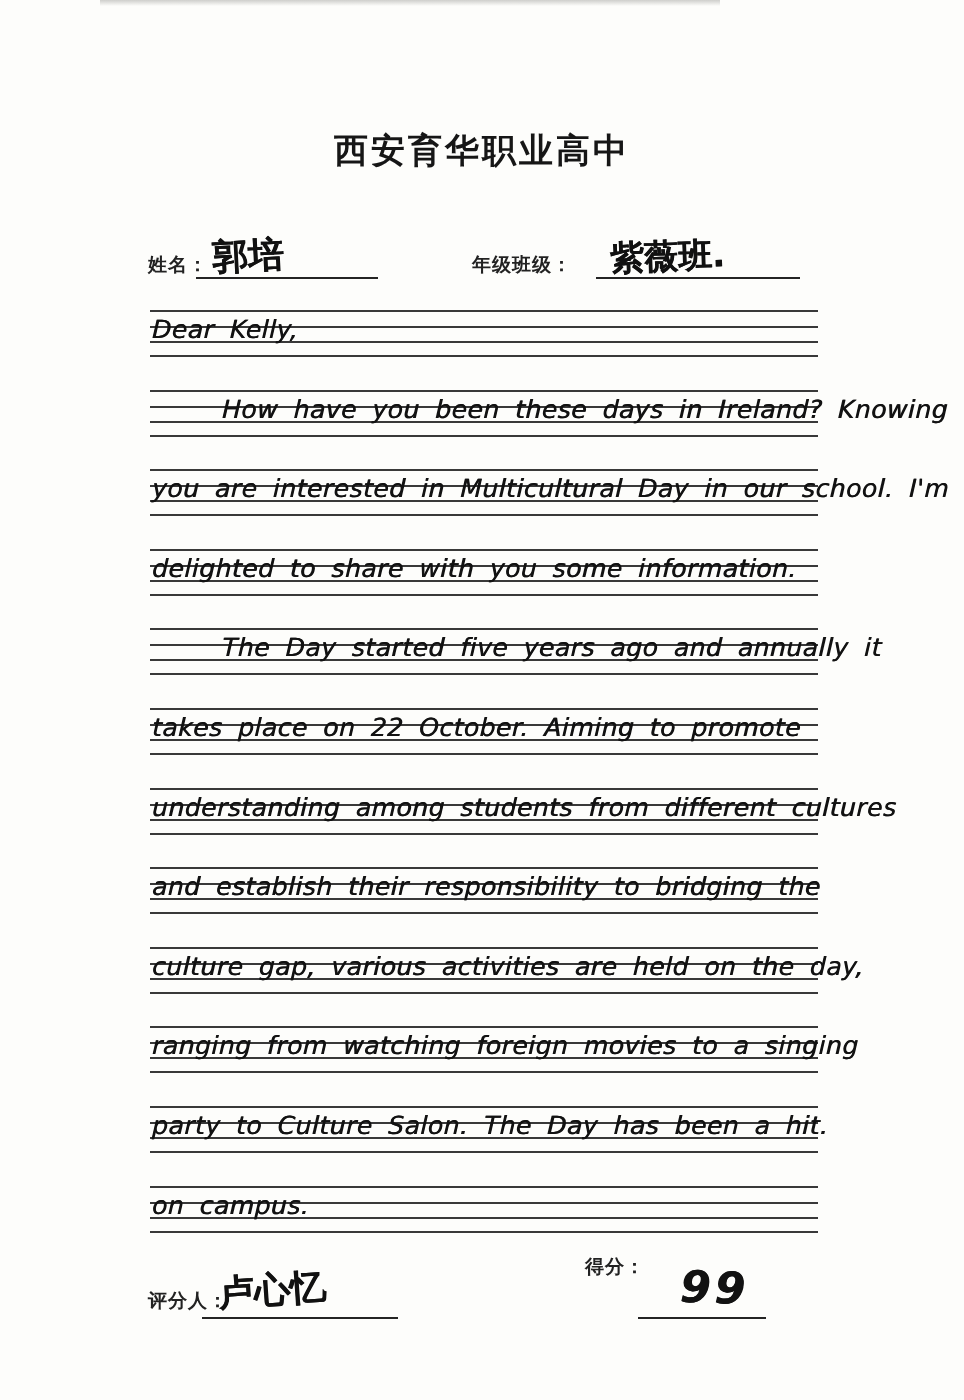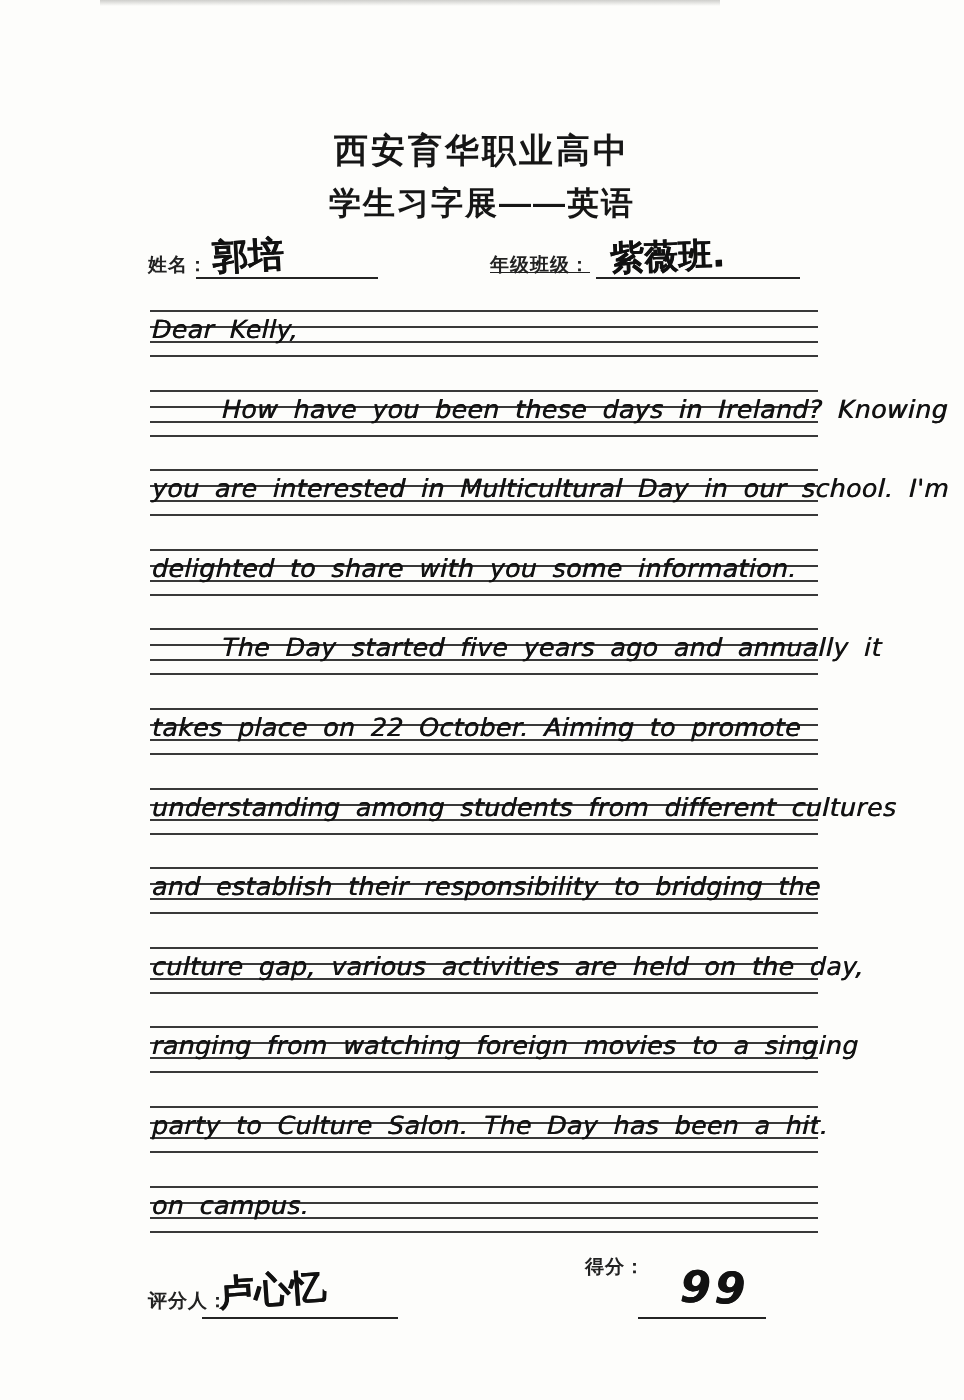--- a/index.html
+++ b/index.html
@@ -62,7 +62,6 @@
 <div id="page">
 
   <div class="doc-title">西安育华职业高中</div>
-  <div class="doc-subtitle">学生习字展——英语</div>
 
   <span class="label" style="left:148px; top:252px;">姓名：</span>
   <span class="blank-line" style="left:196px; top:277px; width:182px;"></span>

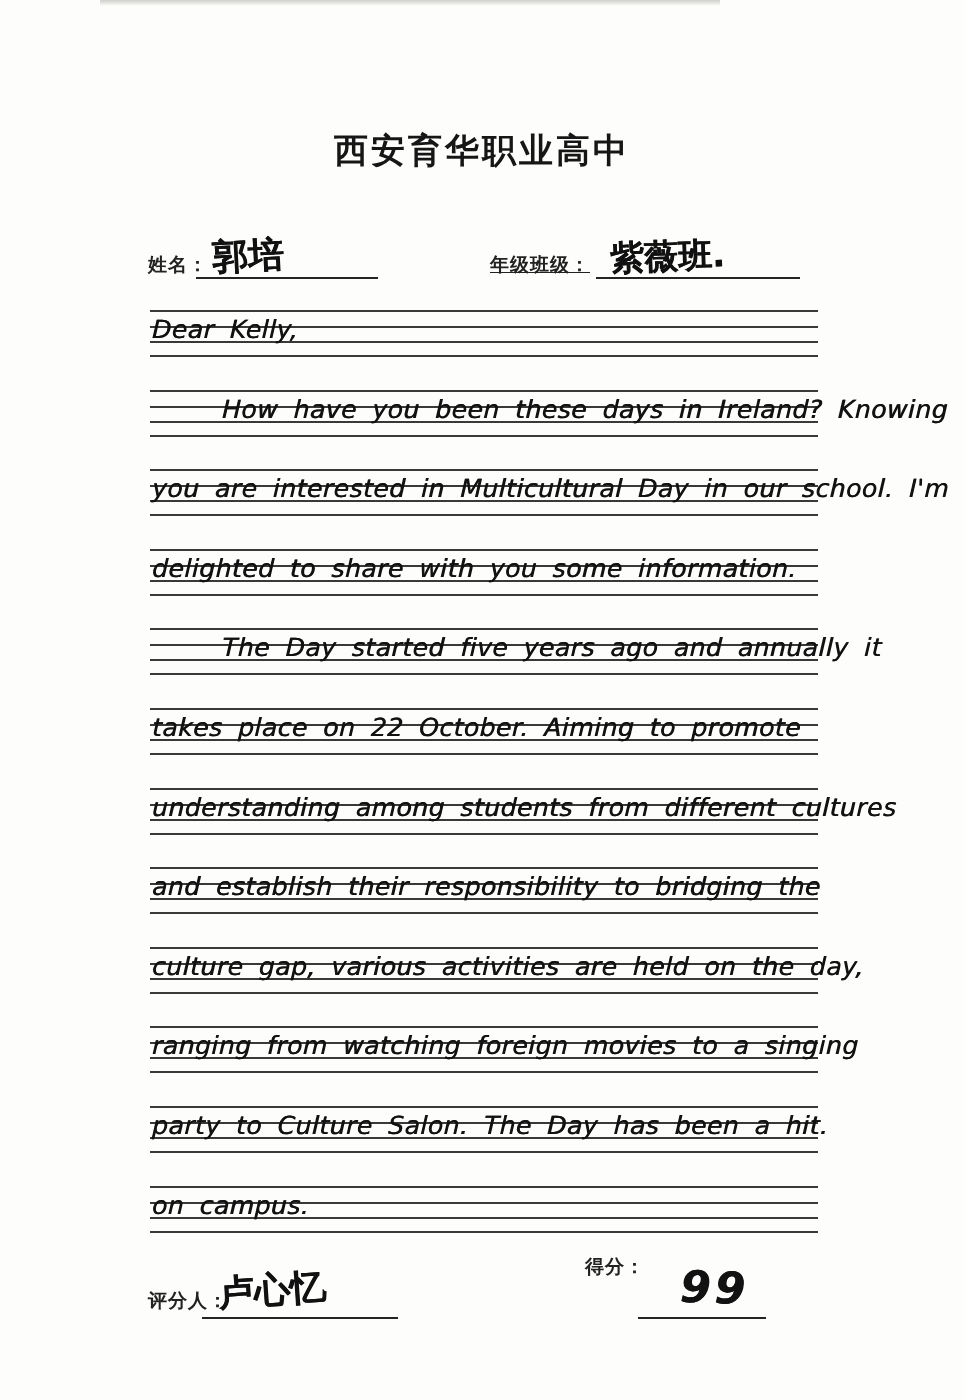--- a/index.html
+++ b/index.html
@@ -67,7 +67,7 @@
   <span class="blank-line" style="left:196px; top:277px; width:182px;"></span>
   <span class="hw-cjk" style="left:212px; top:232px; font-size:36px; transform:rotate(-3deg);">郭培</span>
 
-  <span class="label" style="left:490px; top:252px;text-decoration:underline;">年级班级：</span>
+  <span class="label" style="left:472px; top:252px;">年级班级：</span>
   <span class="blank-line" style="left:596px; top:277px; width:204px;"></span>
   <span class="hw-cjk" style="left:610px; top:234px; font-size:34px; transform:rotate(-2deg);">紫薇班.</span>
 

